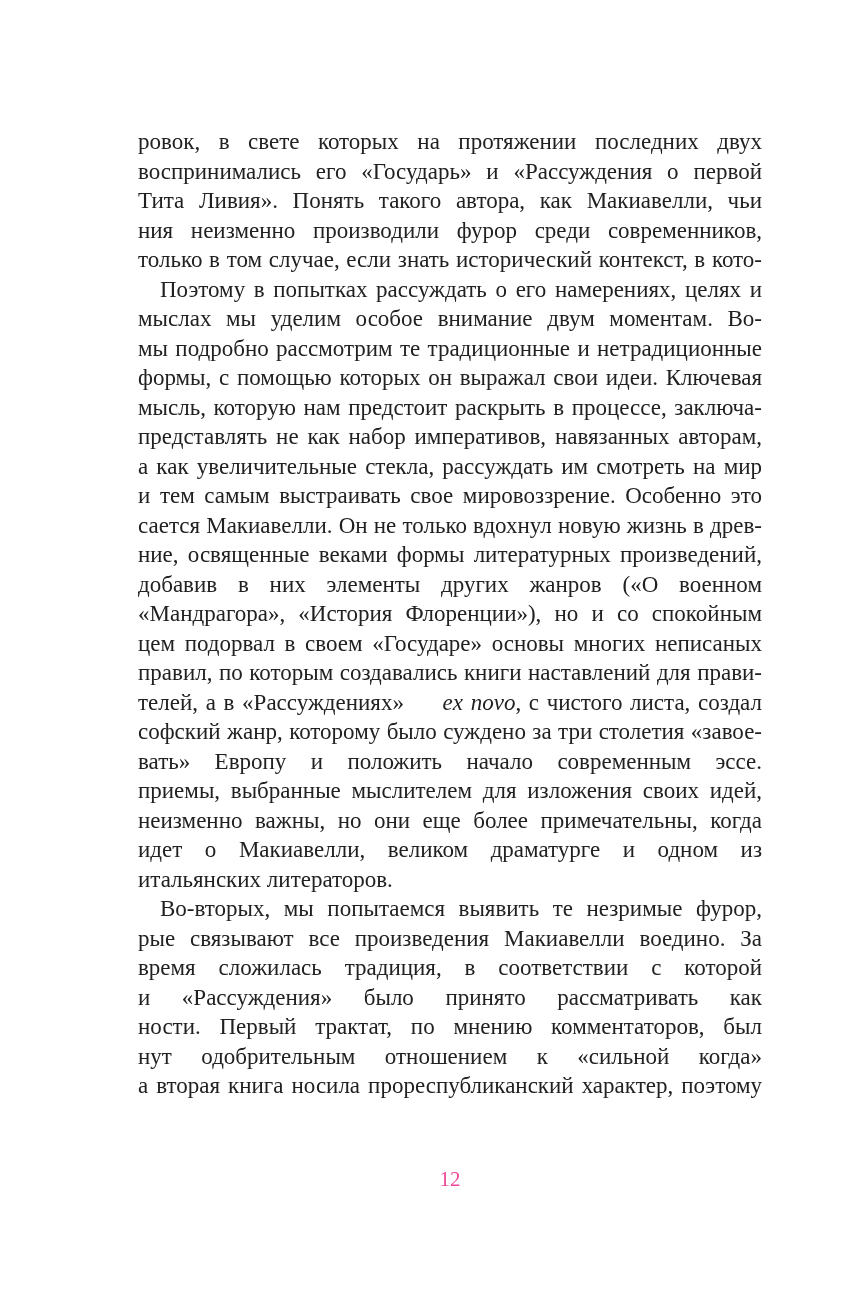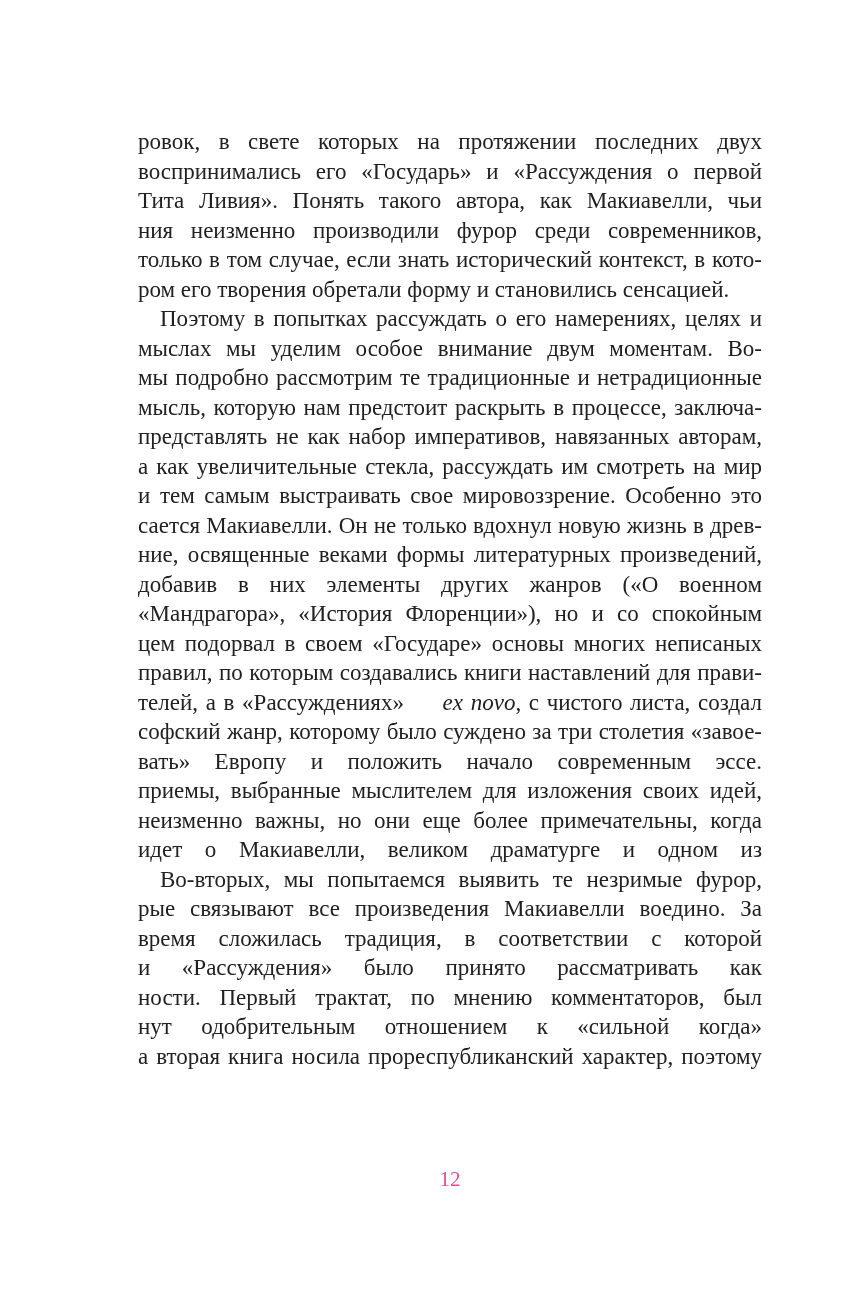--- a/index.html
+++ b/index.html
@@ -73,7 +73,6 @@
         <div class="line">Тита Ливия». Понять такого автора, как Макиавелли, чьи сочине-</div>
         <div class="line">ния неизменно производили фурор среди современников, можно</div>
         <div class="line">только в том случае, если знать исторический контекст, в кото-</div>
-        <div class="line last-left">ром его творения обретали форму и становились сенсацией.</div>
       </div>
       <div class="paragraph">
         <div class="line indent">Поэтому в попытках рассуждать о его намерениях, целях и за-</div>

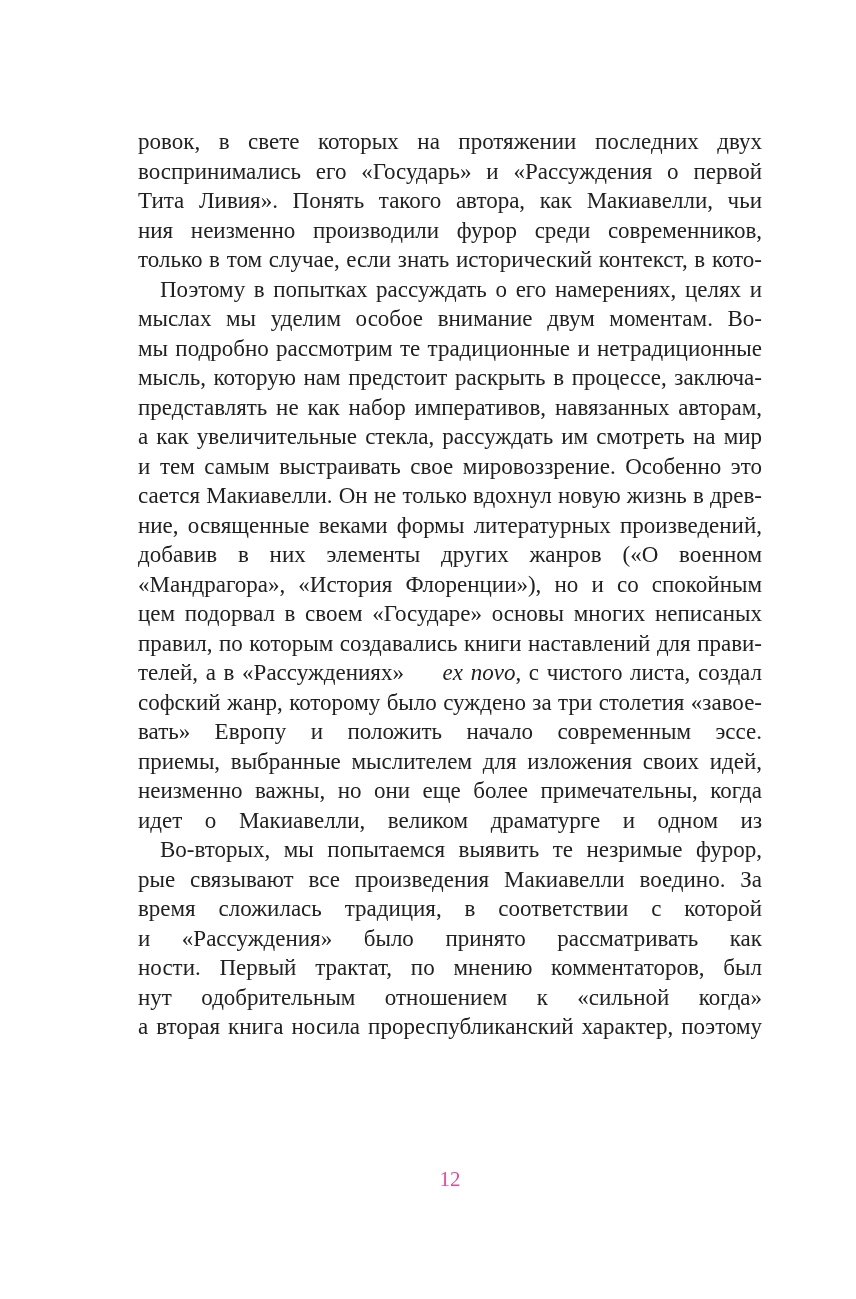--- a/index.html
+++ b/index.html
@@ -78,6 +78,7 @@
         <div class="line indent">Поэтому в попытках рассуждать о его намерениях, целях и за-</div>
         <div class="line">мыслах мы уделим особое внимание двум моментам. Во-первых,</div>
         <div class="line">мы подробно рассмотрим те традиционные и нетрадиционные</div>
+        <div class="line">формы, с помощью которых он выражал свои идеи. Ключевая</div>
         <div class="line">мысль, которую нам предстоит раскрыть в процессе, заключа-</div>
         <div class="line">представлять не как набор императивов, навязанных авторам,</div>
         <div class="line">а как увеличительные стекла, рассуждать им смотреть на мир</div>

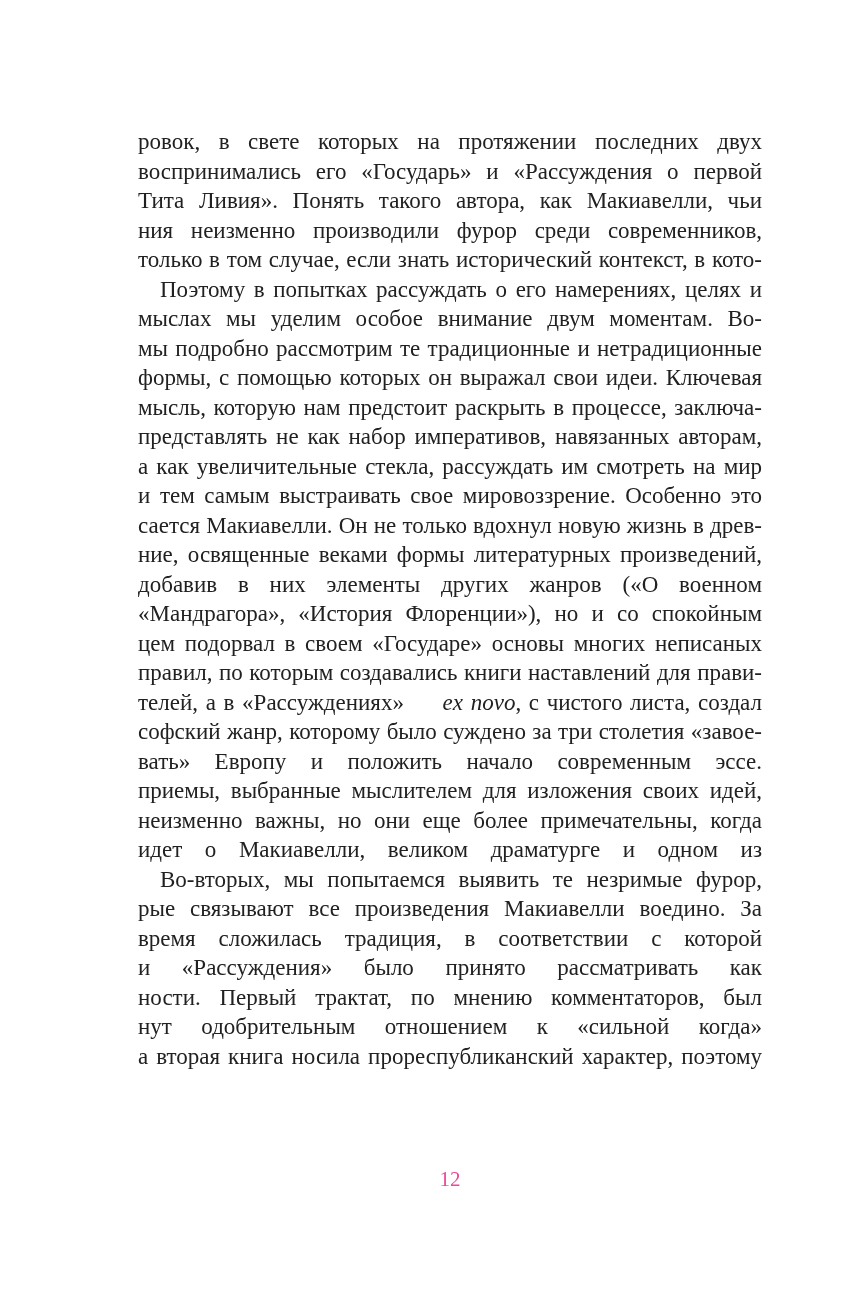--- a/index.html
+++ b/index.html
@@ -95,6 +95,7 @@
         <div class="line">приемы, выбранные мыслителем для изложения своих идей,</div>
         <div class="line">неизменно важны, но они еще более примечательны, когда речь</div>
         <div class="line">идет о Макиавелли, великом драматурге и одном из величайших</div>
+        <div class="line last-left">итальянских литераторов.</div>
       </div>
       <div class="paragraph">
         <div class="line indent">Во-вторых, мы попытаемся выявить те незримые фурор, кото-</div>

